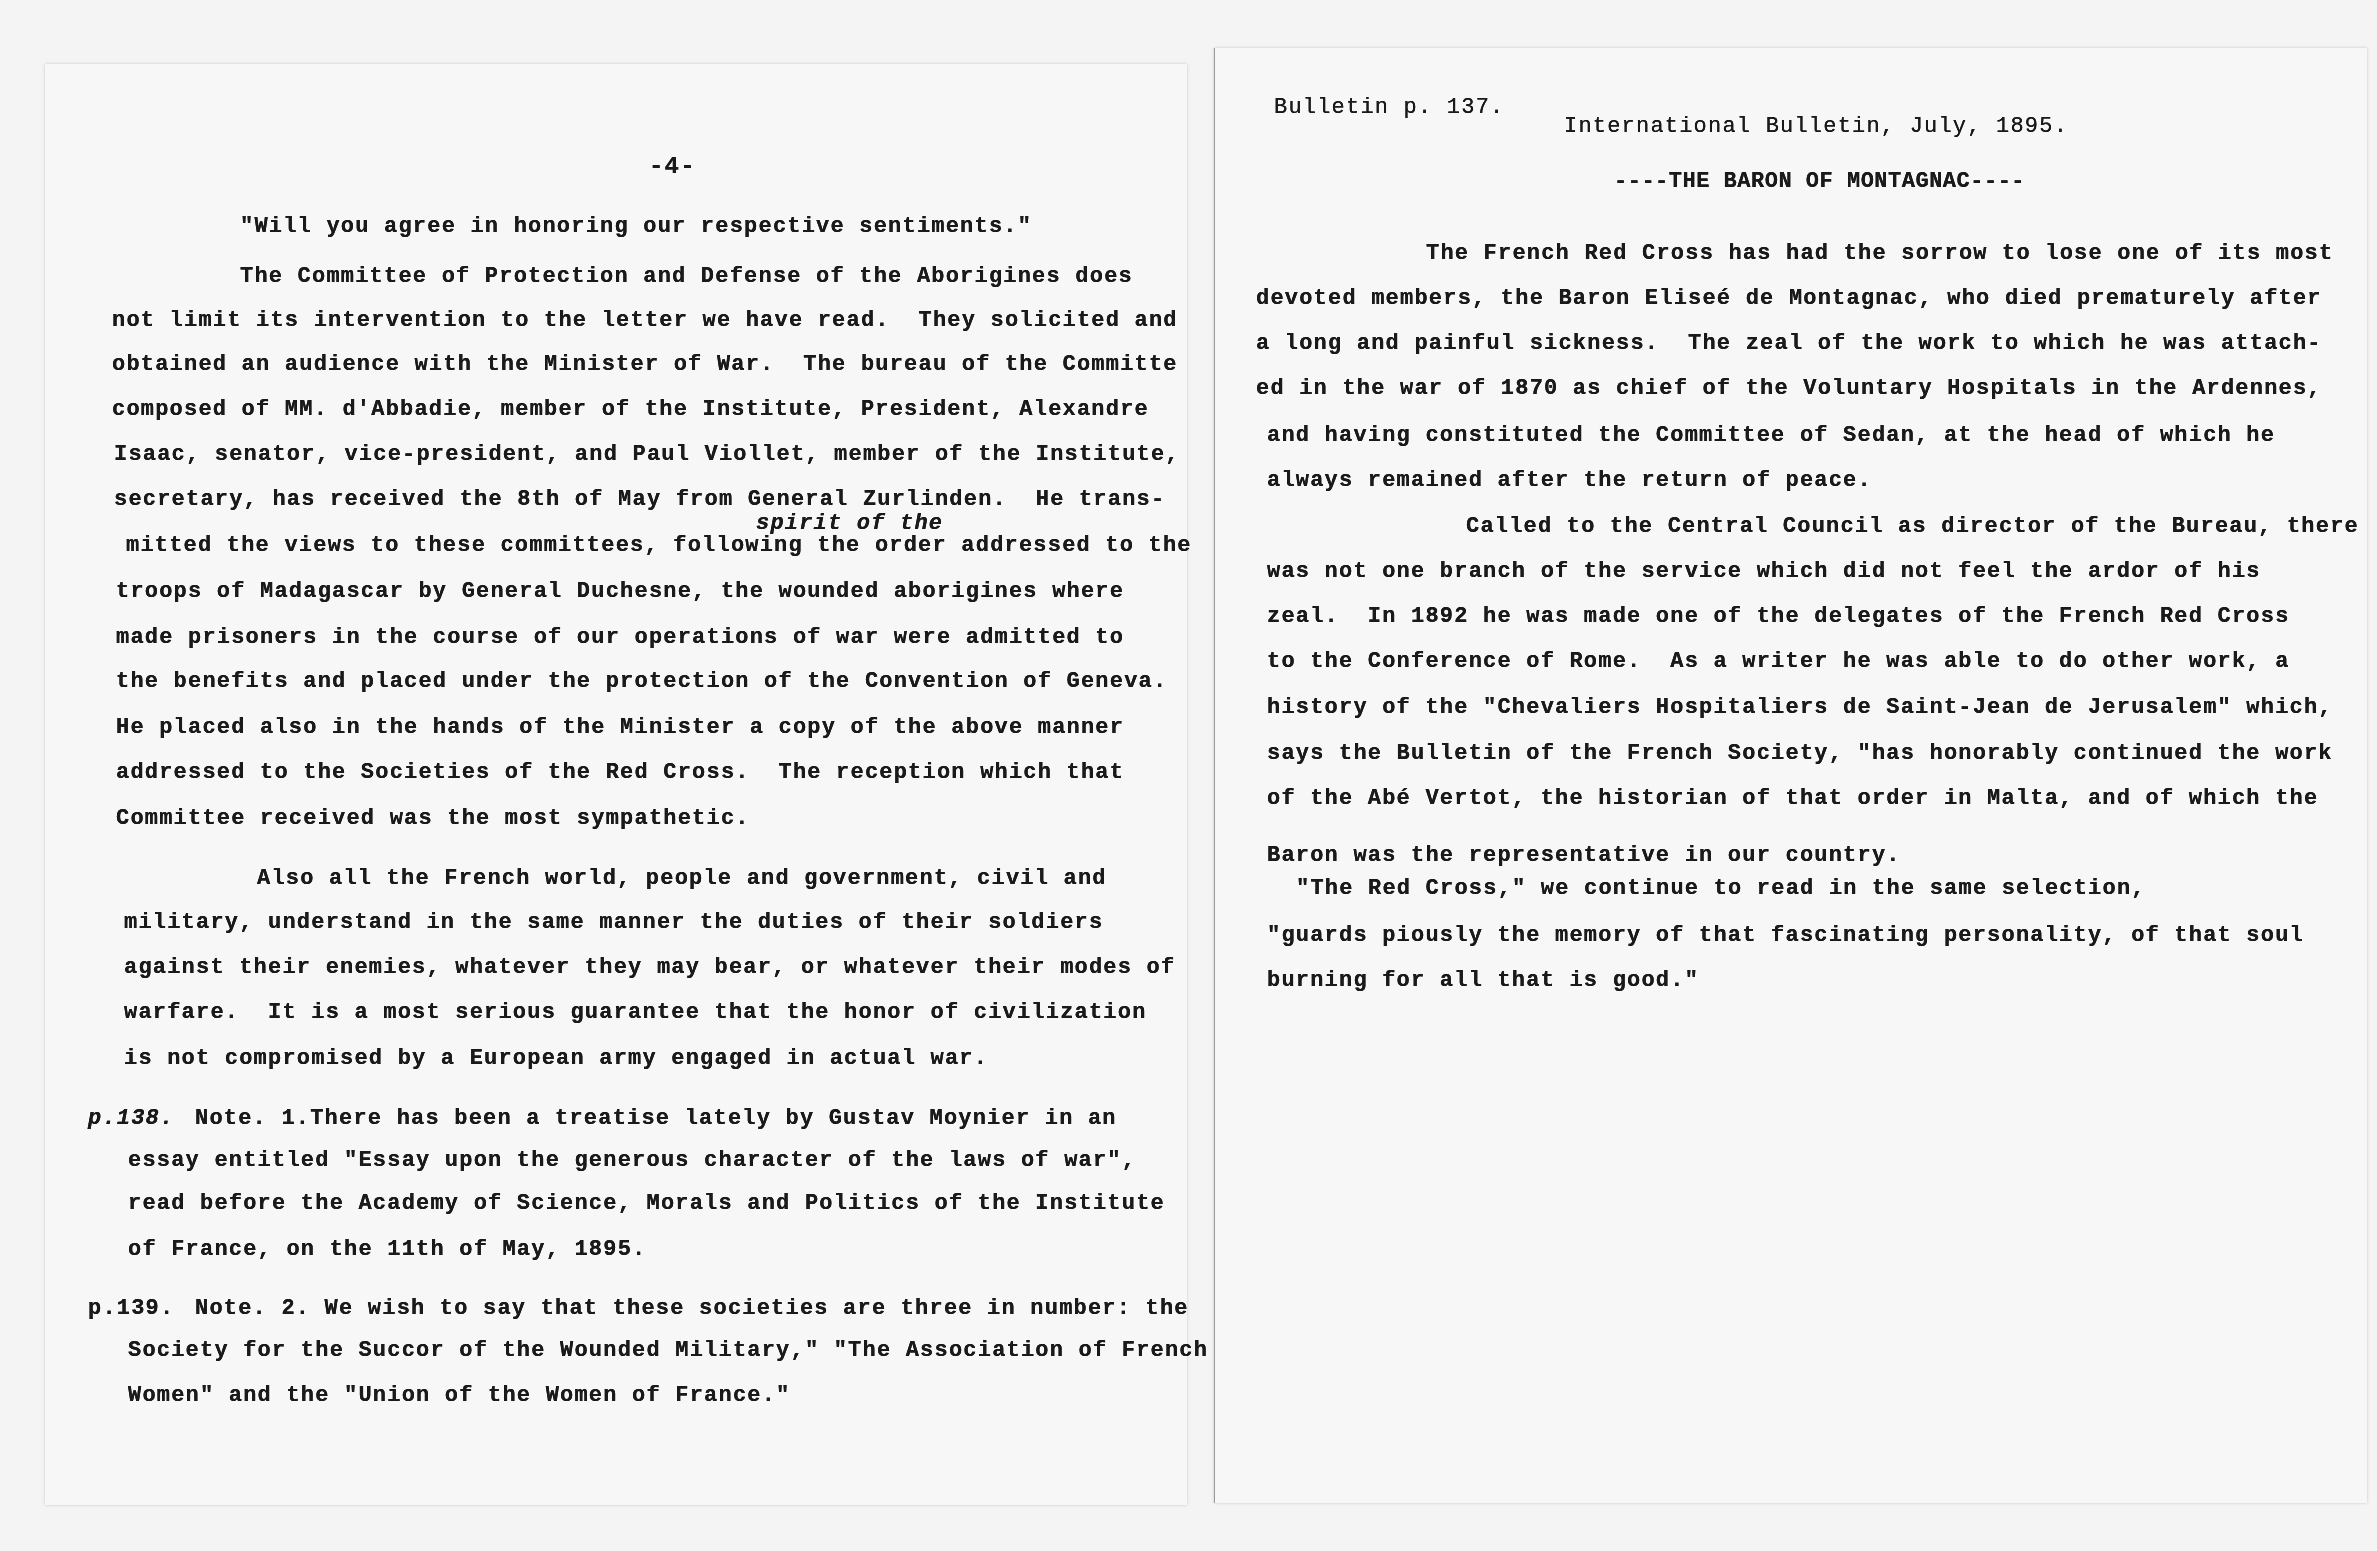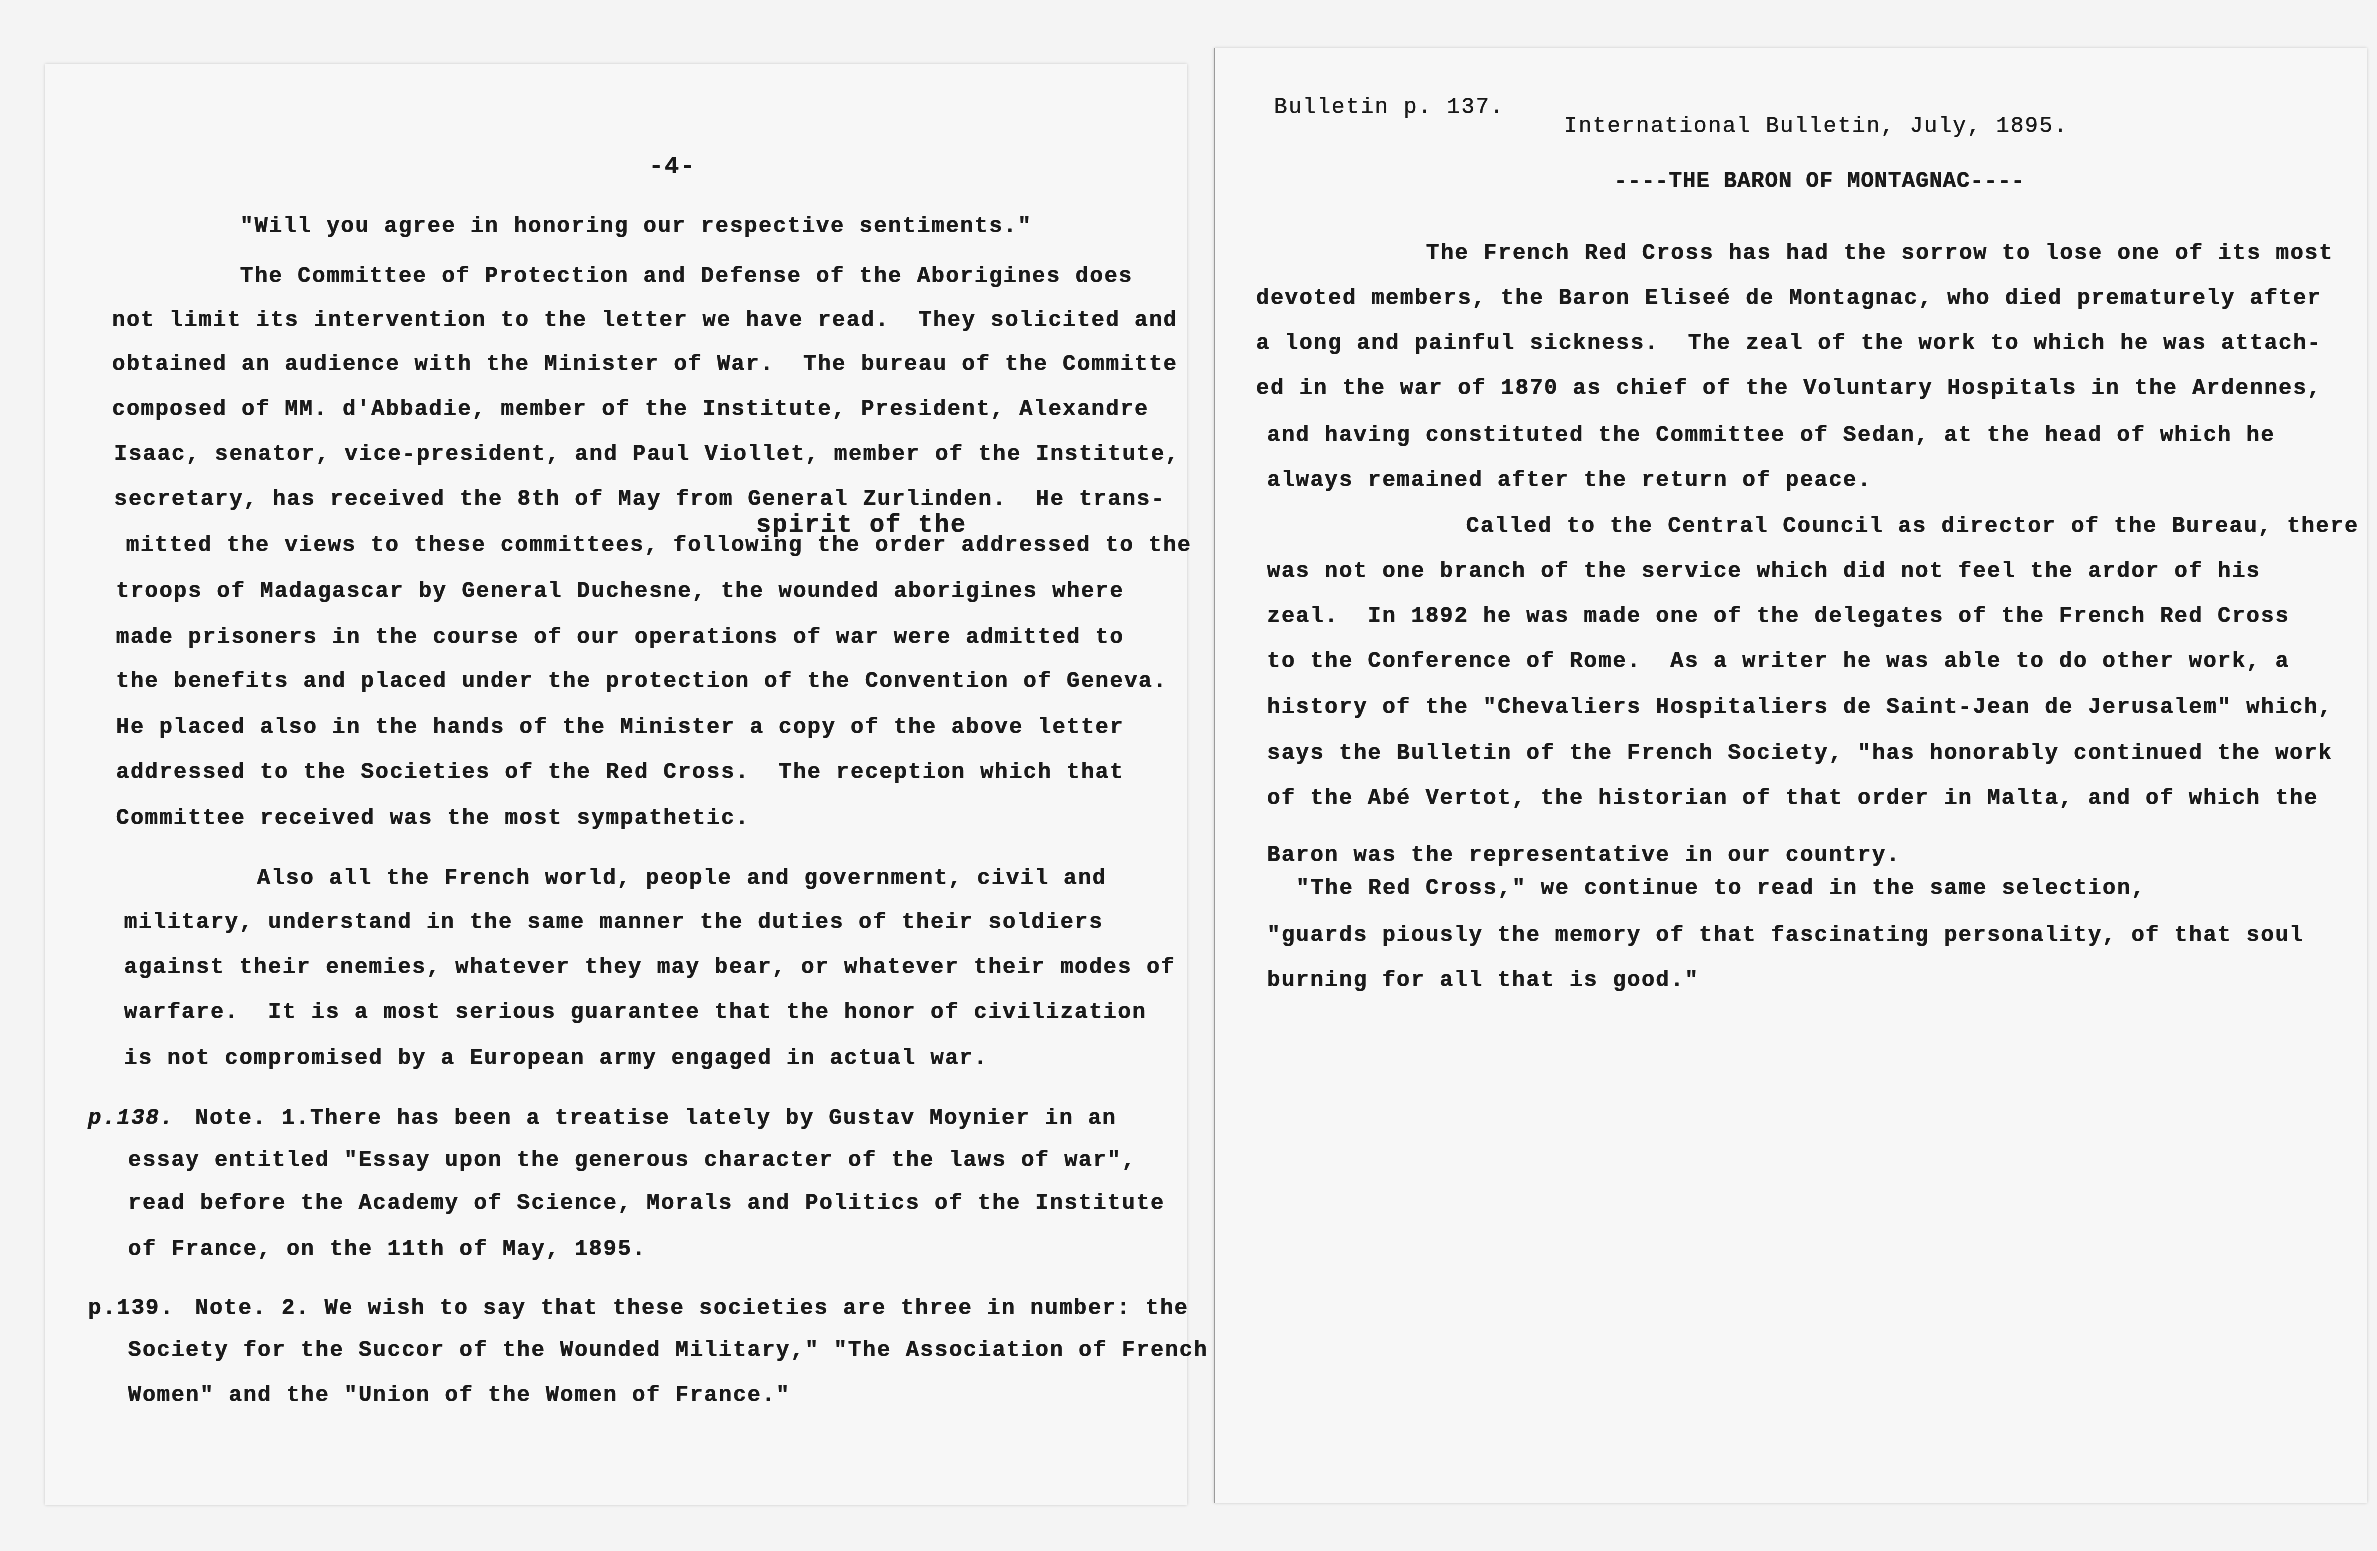--- a/index.html
+++ b/index.html
@@ -29,7 +29,7 @@
   }
   .light { font-weight: normal; }
   .pgnum { font-size: 24px; }
-  .annot { font-size: 25px; }
+  .annot { font-size: 22px; font-style: italic; }
   .title { letter-spacing: 0.5px; text-align: center; }
 </style>
 </head>

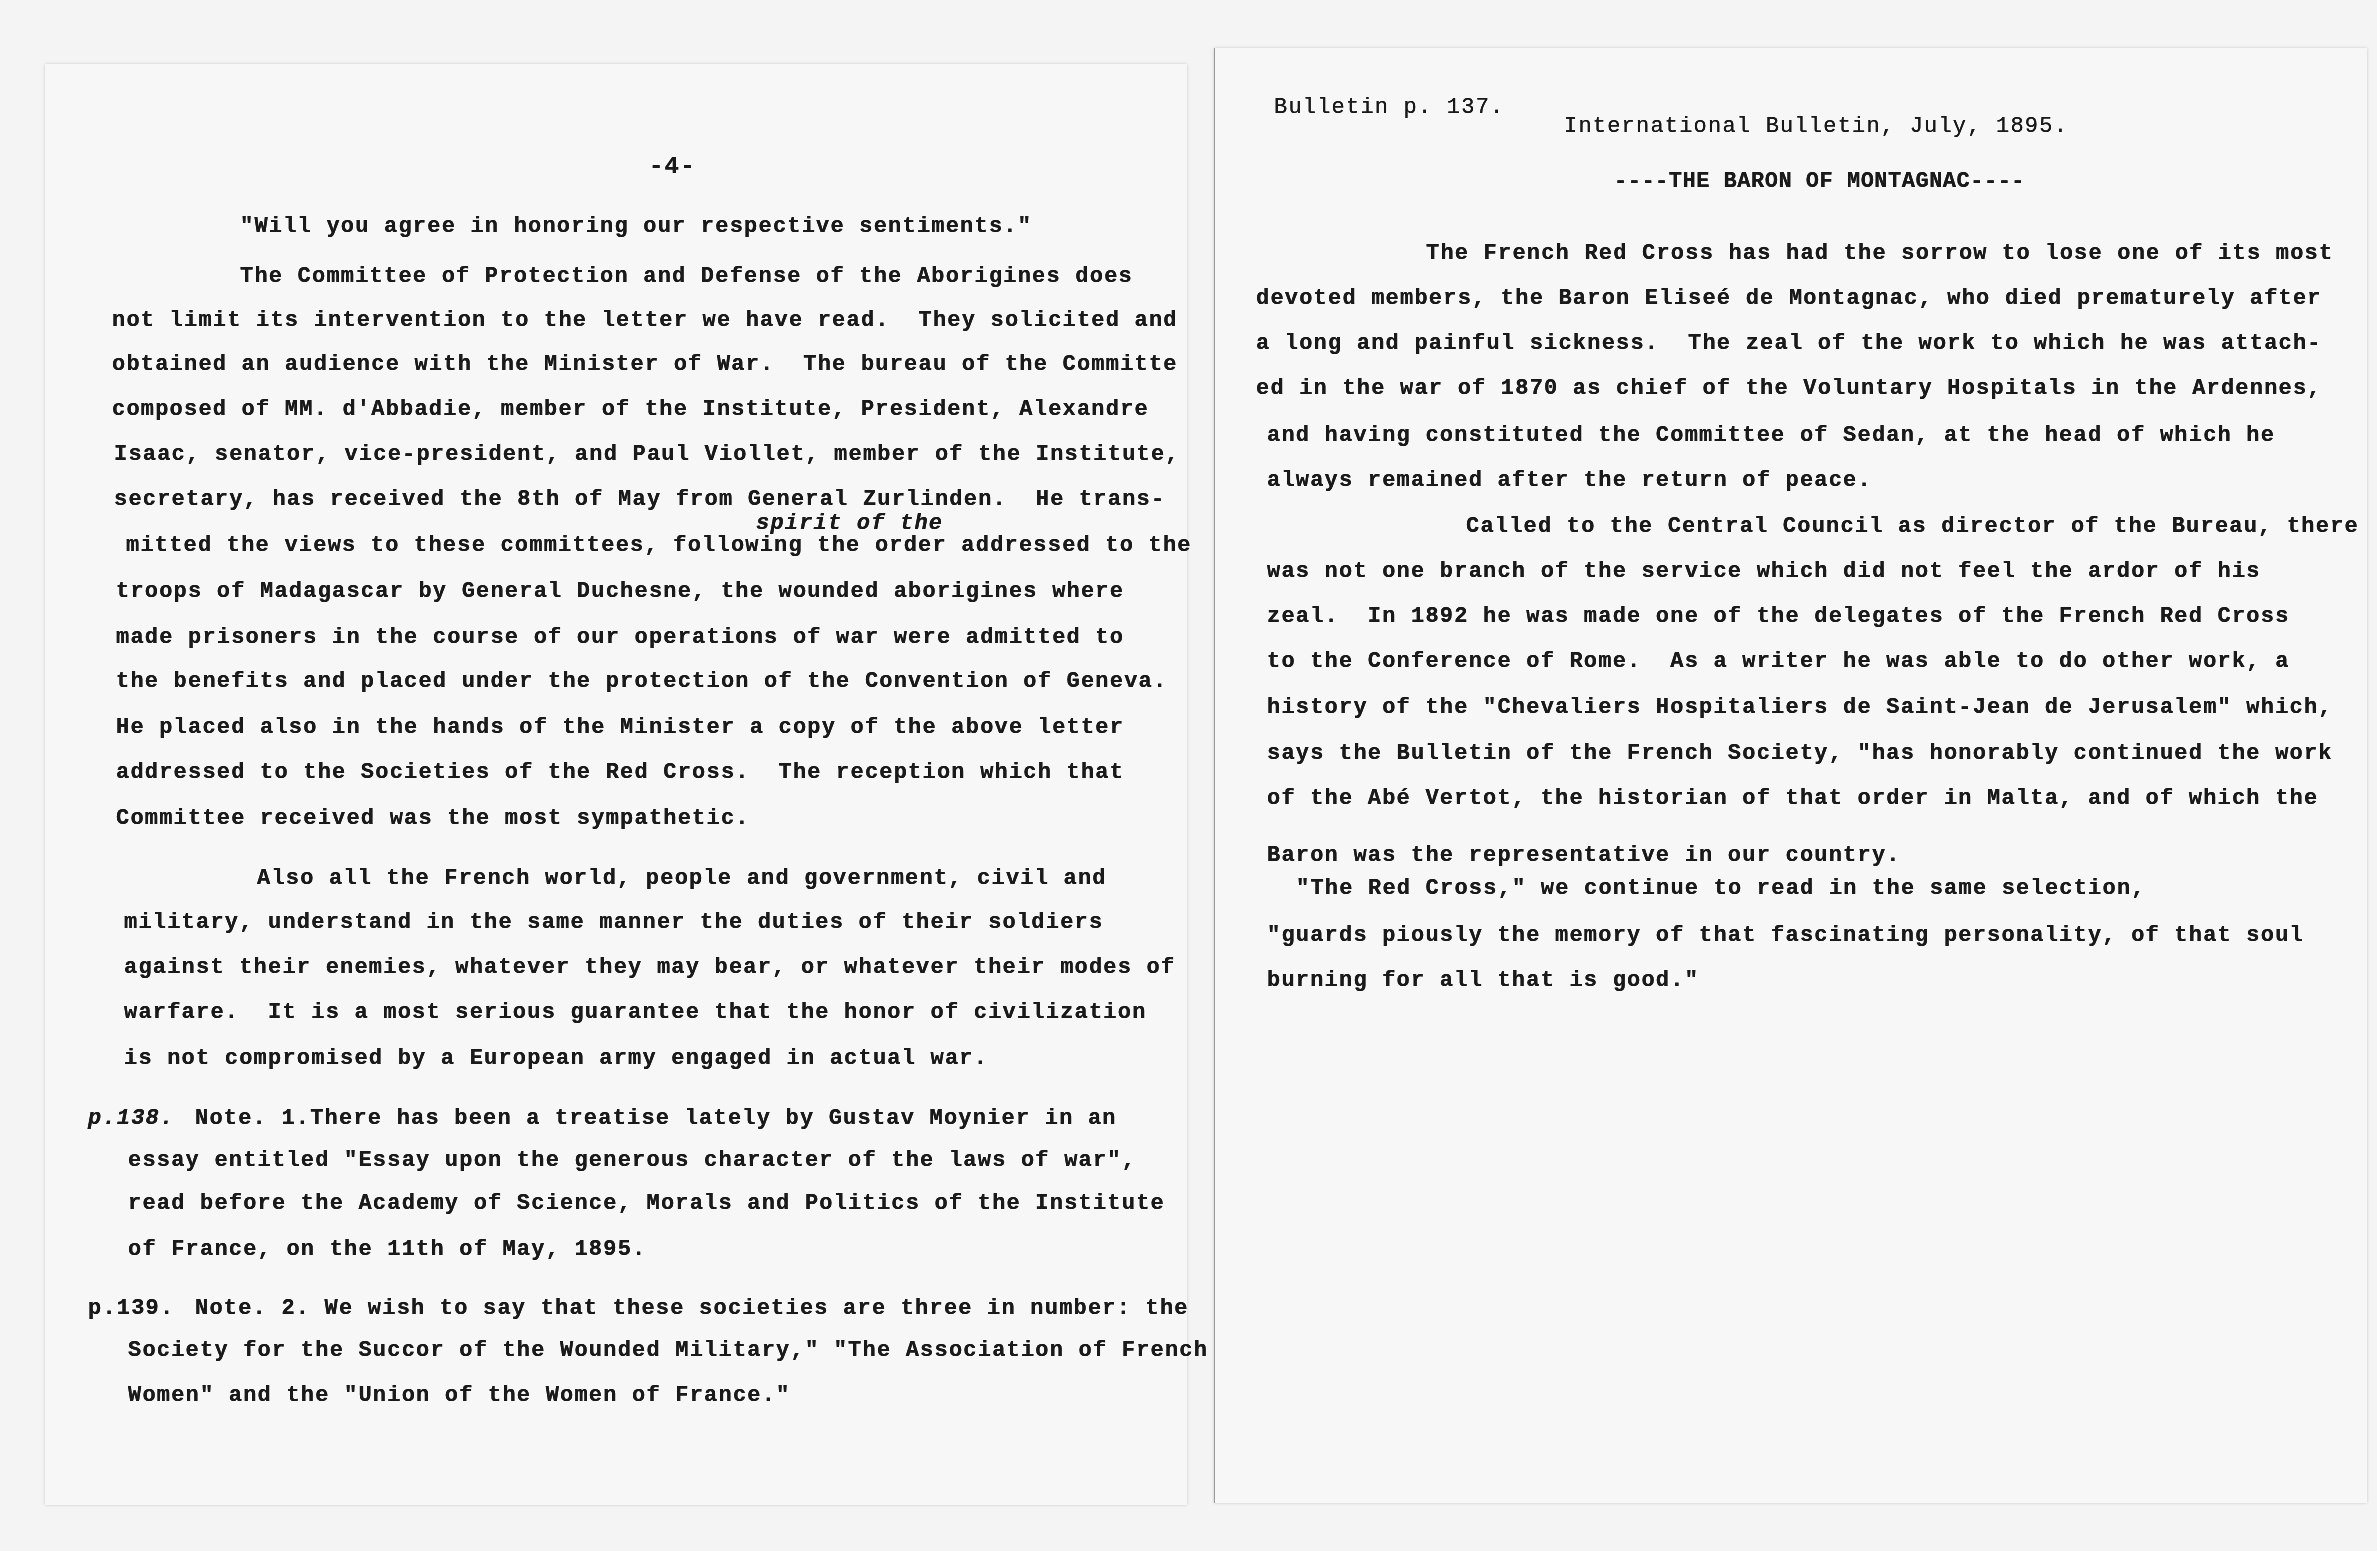--- a/index.html
+++ b/index.html
@@ -51,7 +51,7 @@
 <div class="line" style="left:116px; top:581px;">troops of Madagascar by General Duchesne, the wounded aborigines where</div>
 <div class="line" style="left:116px; top:627px;">made prisoners in the course of our operations of war were admitted to</div>
 <div class="line" style="left:116px; top:671px;">the benefits and placed under the protection of the Convention of Geneva.</div>
-<div class="line" style="left:116px; top:717px;">He placed also in the hands of the Minister a copy of the above letter</div>
+<div class="line" style="left:116px; top:717px;">He placed also in the hands of the Minister a copy of the above manner</div>
 <div class="line" style="left:116px; top:762px;">addressed to the Societies of the Red Cross.  The reception which that</div>
 <div class="line" style="left:116px; top:808px;">Committee received was the most sympathetic.</div>
 <div class="line" style="left:257px; top:868px;">Also all the French world, people and government, civil and</div>

